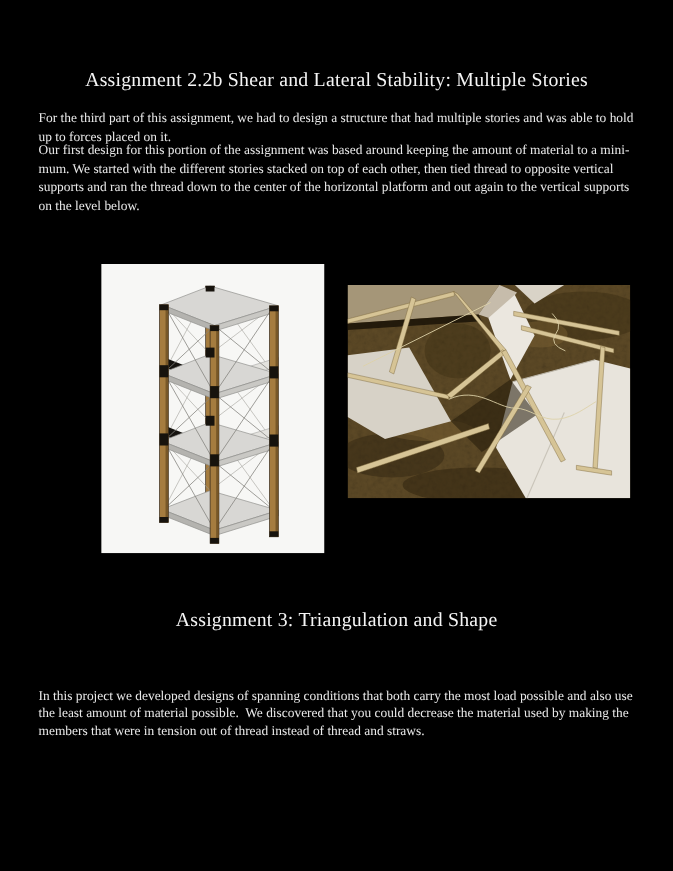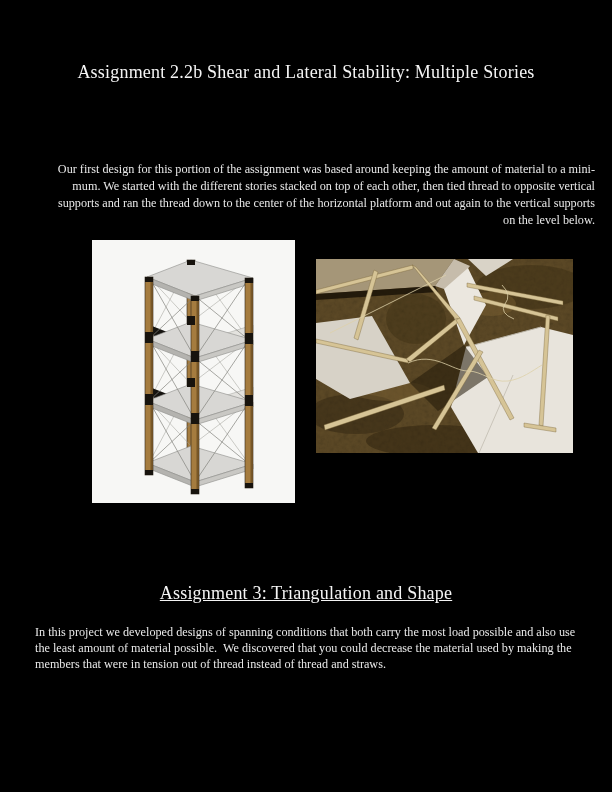--- a/index.html
+++ b/index.html
@@ -31,6 +31,8 @@
 
   <div id="title-multistory" class="heading">Assignment 2.2b Shear and Lateral Stability: Multiple Stories</div>
 
+  <div id="para-intro" class="body-text">For the third part of this assignment, we had to design a structure that had multiple stories and was able to hold
+up to forces placed on it.</div>
 
   <div id="para-design" class="body-text">Our first design for this portion of the assignment was based around keeping the amount of material to a mini-
 mum. We started with the different stories stacked on top of each other, then tied thread to opposite vertical

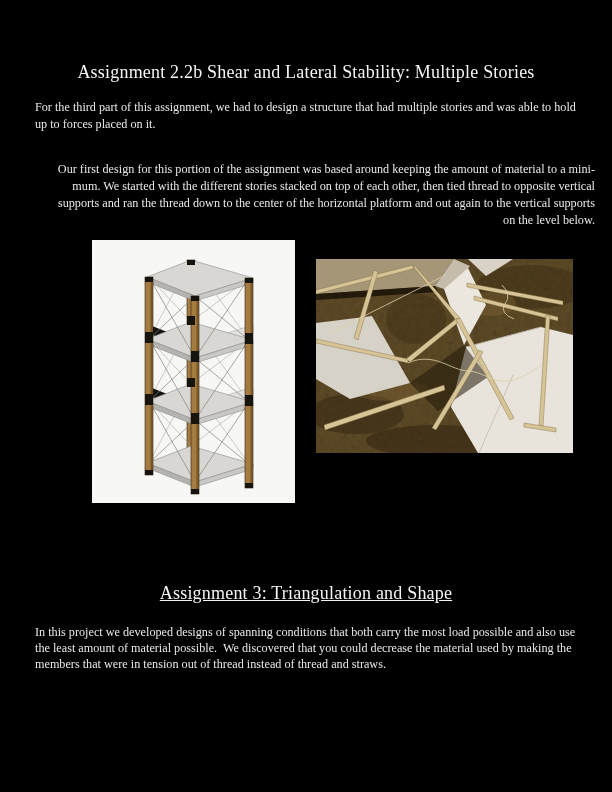--- a/index.html
+++ b/index.html
@@ -18,7 +18,7 @@
     font-size:12.2px; white-space:pre;
   }
   #para-intro  { top:99px;  line-height:17px; }
-  #para-design { top:161px; line-height:17px;text-align:right; }
+  #para-design { top:128px; line-height:17px; }
   #para-triang { top:580px; line-height:16px;margin-top:44px; }
   .figure { position:absolute; display:block; }
   #fig-render { left:92px;  top:240px; }

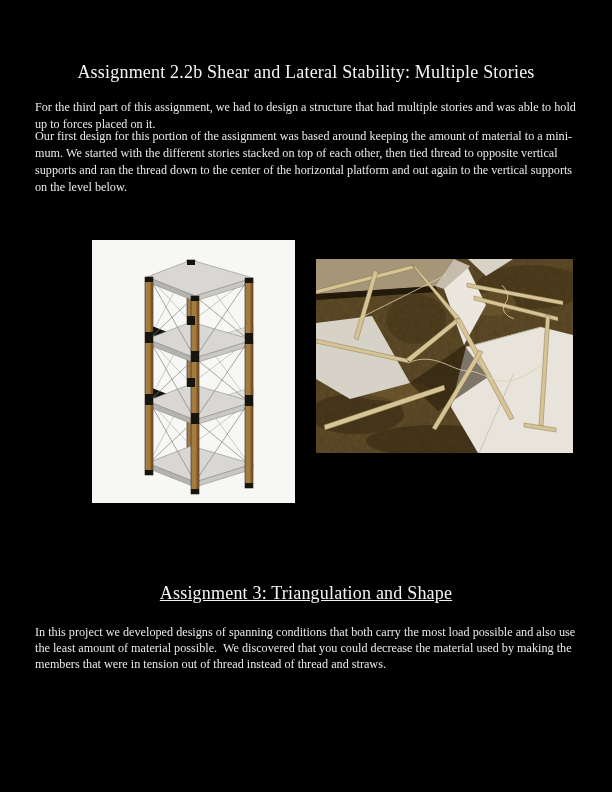--- a/index.html
+++ b/index.html
@@ -12,7 +12,7 @@
     font-size:18px; color:#f5f5f5; letter-spacing:0.2px;
   }
   #title-multistory { top:62px; }
-  #title-triangulation { top:583px;text-decoration:underline; }
+  #title-triangulation { top:553px; }
   .body-text {
     position:absolute; left:35px; width:560px; color:#e9e9e9;
     font-size:12.2px; white-space:pre;

